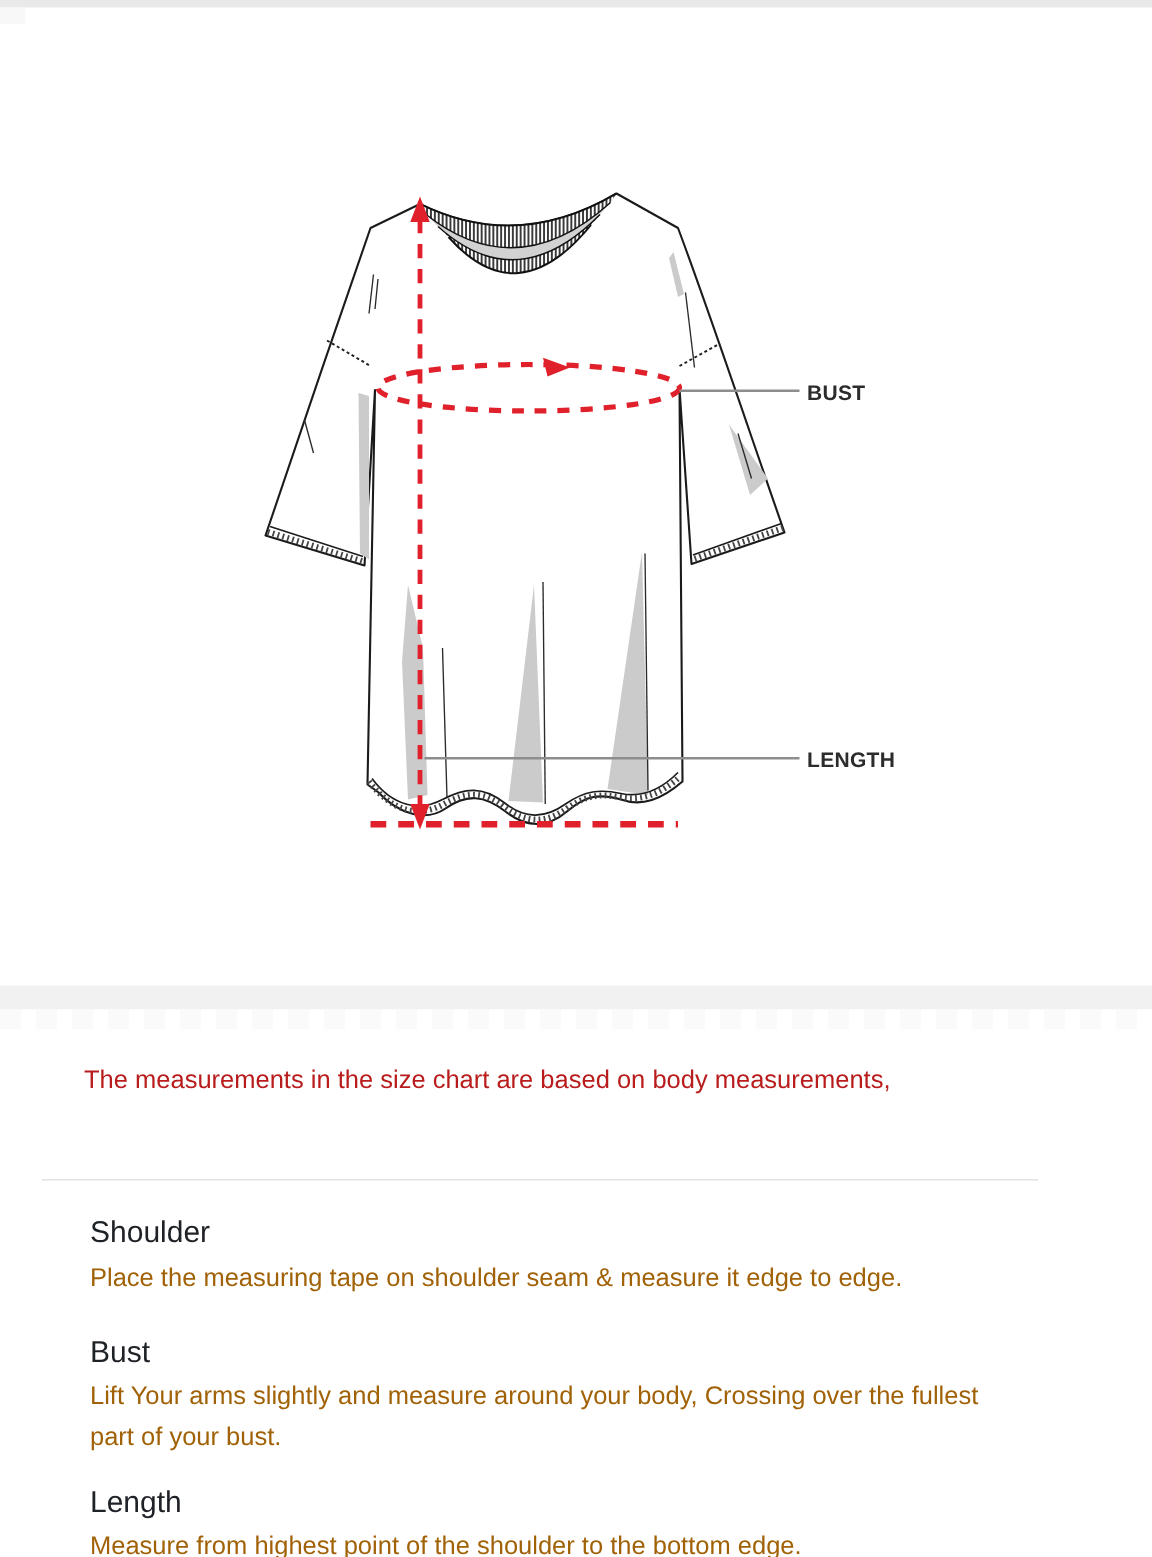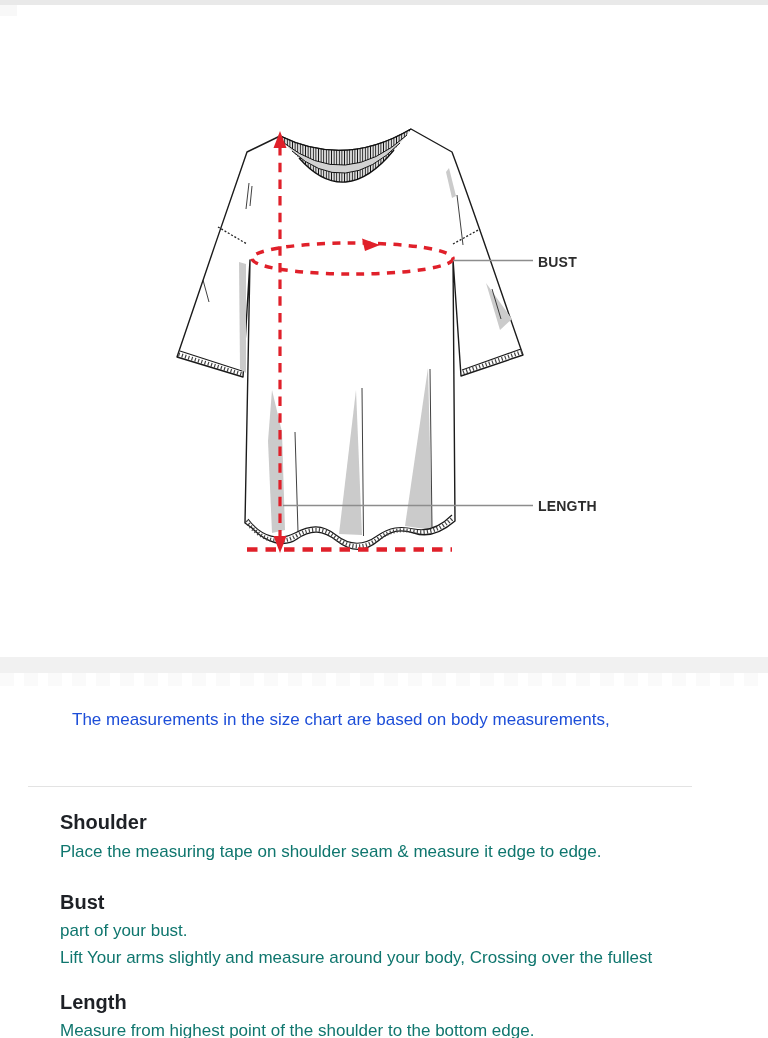--- a/index.html
+++ b/index.html
@@ -18,8 +18,8 @@
     background:repeating-linear-gradient(90deg,#fafafa 0 14px,#ffffff 14px 24px);
   }
   .intro{
-    position:absolute;top:706px;left:72px;width:640px;
-    font-size:17px;line-height:28px;color:#1d4ed8;
+    position:absolute;top:706px;left:56px;width:640px;
+    font-size:17px;line-height:28px;color:#b91c1c;
   }
   .pre{white-space:pre;display:block;}
   .divider{position:absolute;top:786px;left:28px;width:664px;height:1px;background:#e3e3e3;}

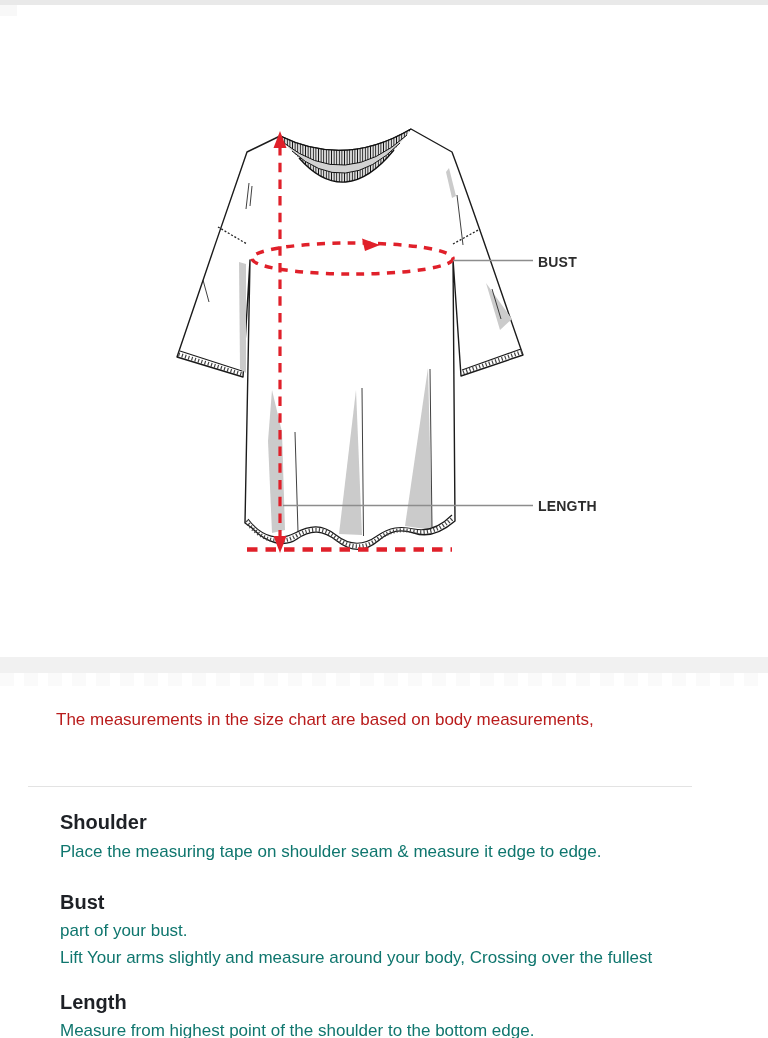--- a/index.html
+++ b/index.html
@@ -25,7 +25,7 @@
   .divider{position:absolute;top:786px;left:28px;width:664px;height:1px;background:#e3e3e3;}
   .section-title{
     position:absolute;left:60px;width:640px;
-    font-size:20px;line-height:24px;color:#1e2126;font-weight:700;
+    font-size:20px;line-height:24px;color:#1e2126;font-weight:400;
   }
   .section-body{
     position:absolute;left:60px;width:650px;

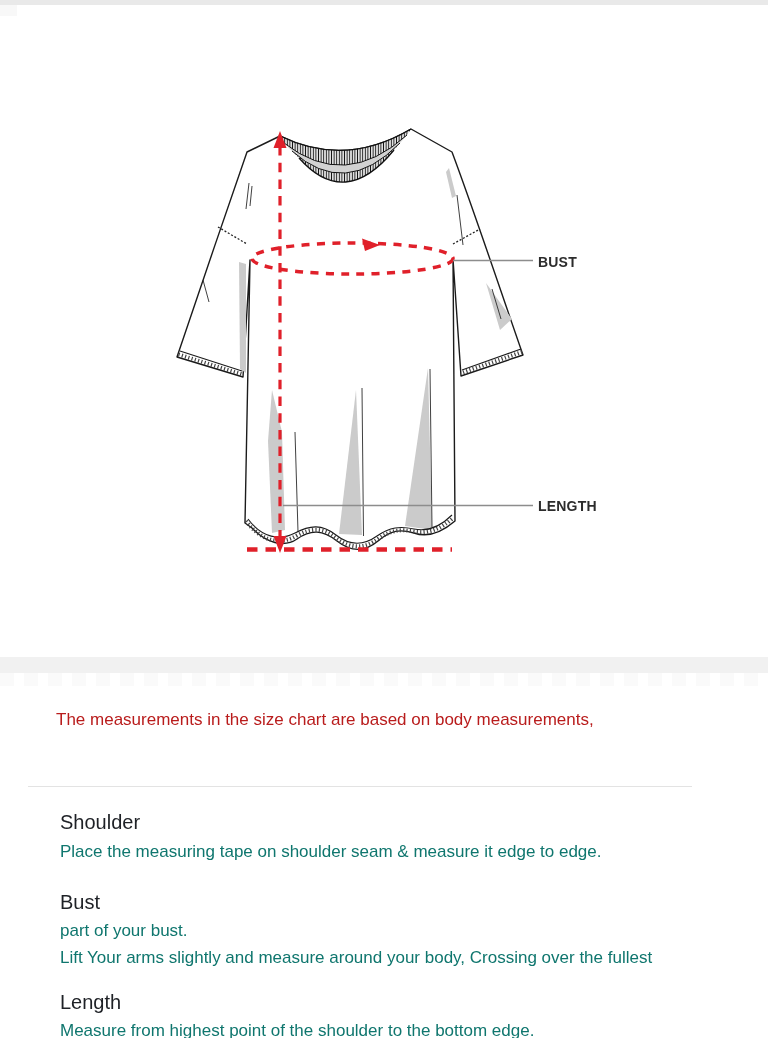--- a/index.html
+++ b/index.html
@@ -29,7 +29,7 @@
   }
   .section-body{
     position:absolute;left:60px;width:650px;
-    font-size:17px;line-height:27px;color:#0f766e;
+    font-size:17px;line-height:27px;color:#a16207;
   }
   .t-shoulder{top:810px;} .b-shoulder{top:838px;}
   .t-bust{top:890px;}     .b-bust{top:917px;}

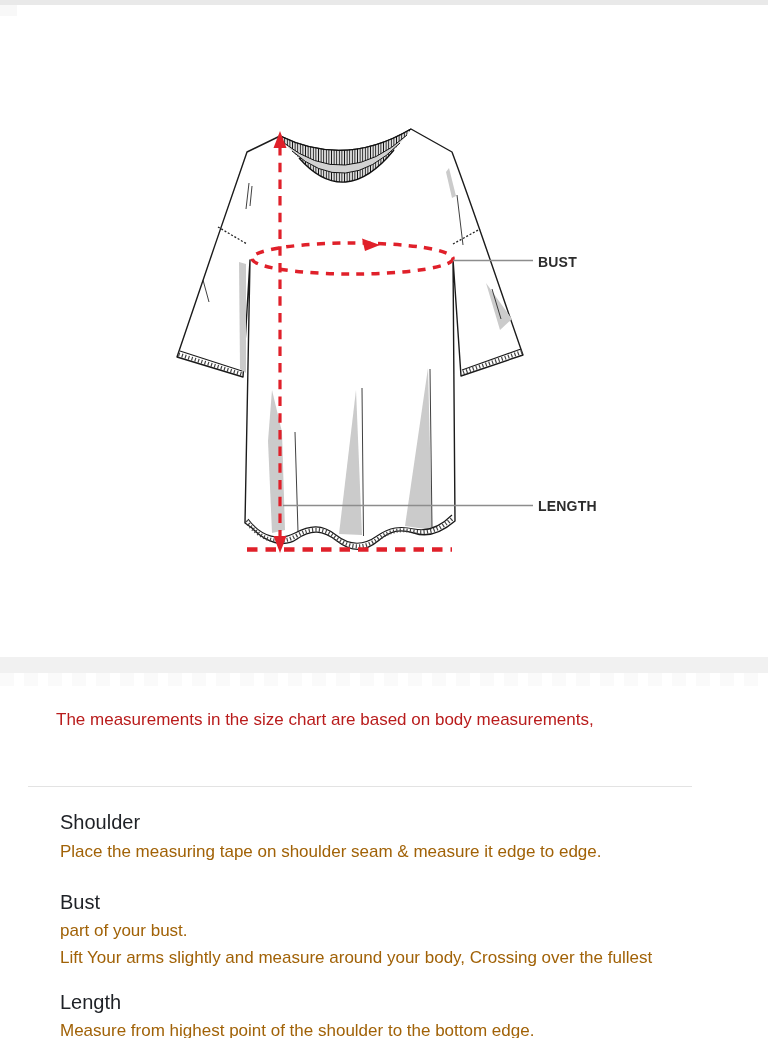--- a/index.html
+++ b/index.html
@@ -148,8 +148,8 @@
 
 <div class="section-title t-bust">Bust</div>
 <div class="section-body b-bust">
+  <span class="pre">Lift Your arms slightly and measure around your body, Crossing over the fullest</span>
   <span class="pre">part of your bust.</span>
-  <span class="pre">Lift Your arms slightly and measure around your body, Crossing over the fullest</span>
 </div>
 
 <div class="section-title t-length">Length</div>

